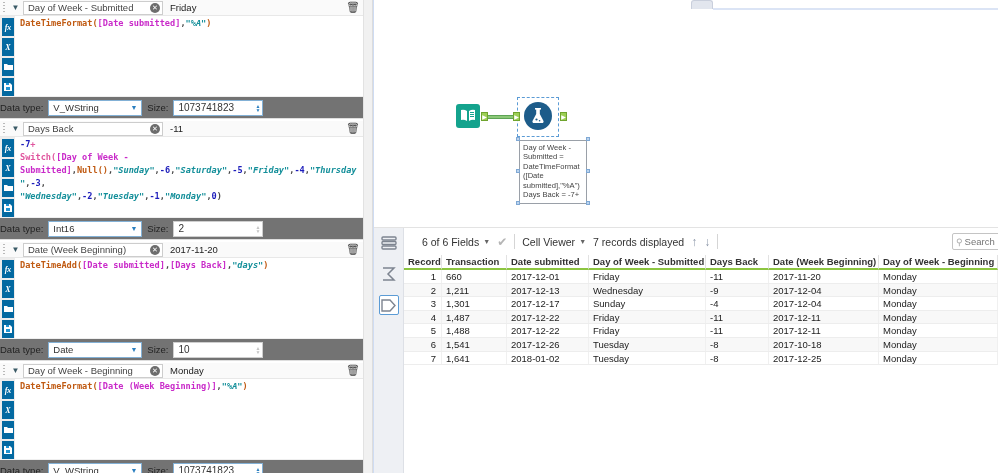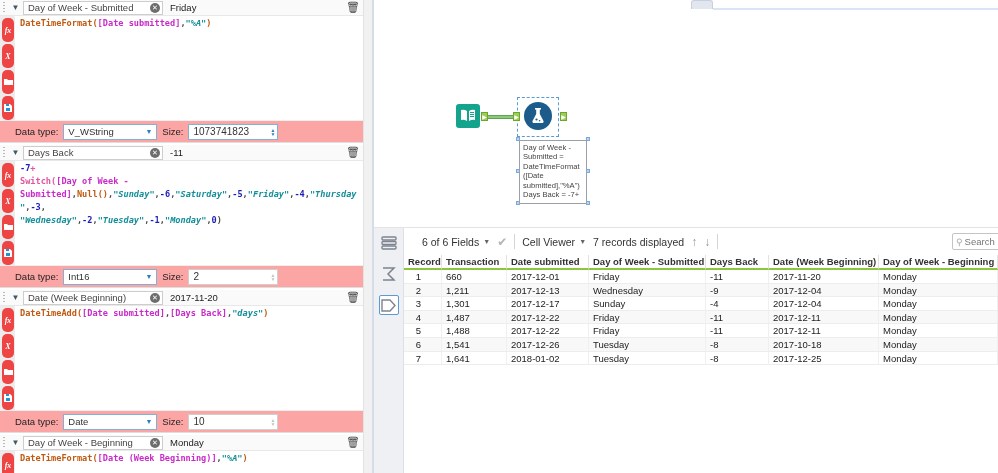--- a/index.html
+++ b/index.html
@@ -32,7 +32,7 @@
   .editor{display:flex;border-bottom:1px solid #efefef;background:#fff}
   .istrip{width:15px;flex:none;background:#ececec;padding:2px 0 0 1px;display:flex;
     flex-direction:column;gap:2px;align-items:center}
-  .iicon{width:12px;height:24px;background:#ef4444;color:#fff;border-radius:5px;
+  .iicon{width:12px;height:18px;background:#0369a1;color:#fff;border-radius:0;
     display:flex;align-items:center;justify-content:center;cursor:pointer;
     font:italic bold 8px "Liberation Serif",serif}
   .code{flex:1;padding:1px 3px 2px 5px;font-family:"DejaVu Sans Mono",monospace;

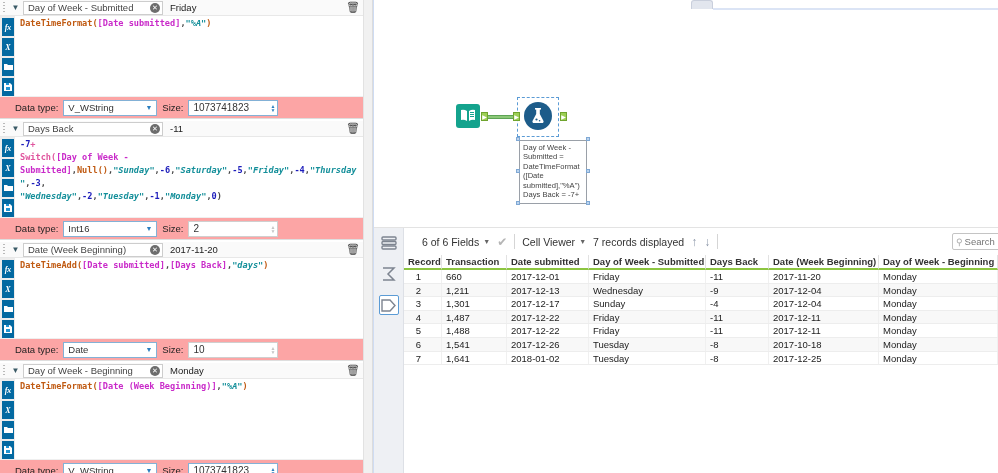--- a/index.html
+++ b/index.html
@@ -40,8 +40,8 @@
   .tk-fn{color:#c05a12}.tk-field{color:#c92ac9}.tk-str{color:#148f9a;font-style:italic}
   .tk-num{color:#1d1dbb}.tk-op{color:#e0559e}.tk-pl{color:#444}
 
-  .xfoot{height:22px;display:flex;align-items:center;background:#fca5a5;
-    padding-left:15px;gap:5px;border-bottom:1px solid #dedede}
+  .xfoot{height:22px;display:flex;align-items:center;background:#737373;
+    gap:5px;border-bottom:1px solid #dedede}
   .lbl{font-size:9.5px;color:#222}
   .dd{width:94px;height:16px;border:1px solid #83b1d6;background:#fff;display:flex;
     align-items:center;justify-content:space-between;padding:0 4px;font-size:9.5px;cursor:pointer}

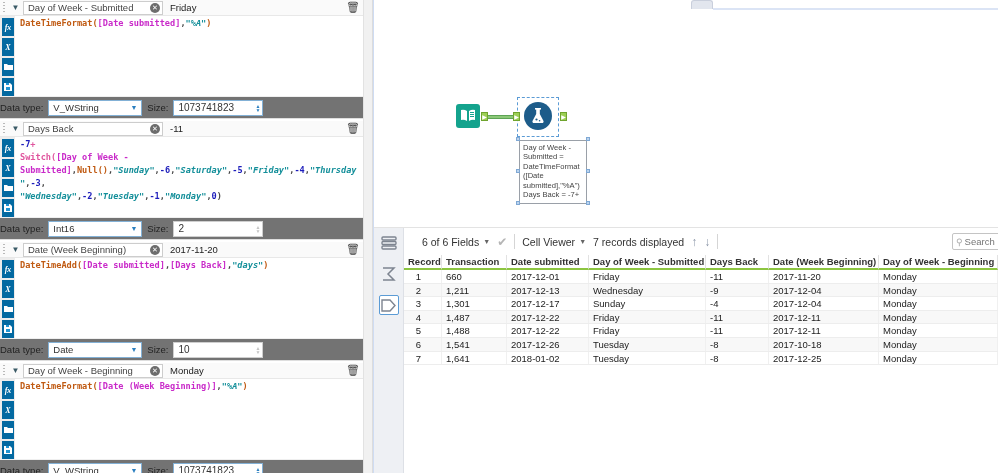--- a/index.html
+++ b/index.html
@@ -114,7 +114,7 @@
   .trow.alt{background:#f8f8f8}
   .cell{flex:none;padding:1px 0 0 4px;border-right:1px solid #f0f0f0;font-size:9.5px;
     white-space:nowrap;overflow:hidden;color:#222}
-  .c0{width:38px;text-align:right;padding-right:20px}
+  .c0{width:38px;text-align:right;padding-right:5px}
   .c1{width:65px}.c2{width:82px}.c3{width:117px}.c4{width:63px}.c5{width:110px}
   .c6{flex:1;min-width:100px}
 </style>

